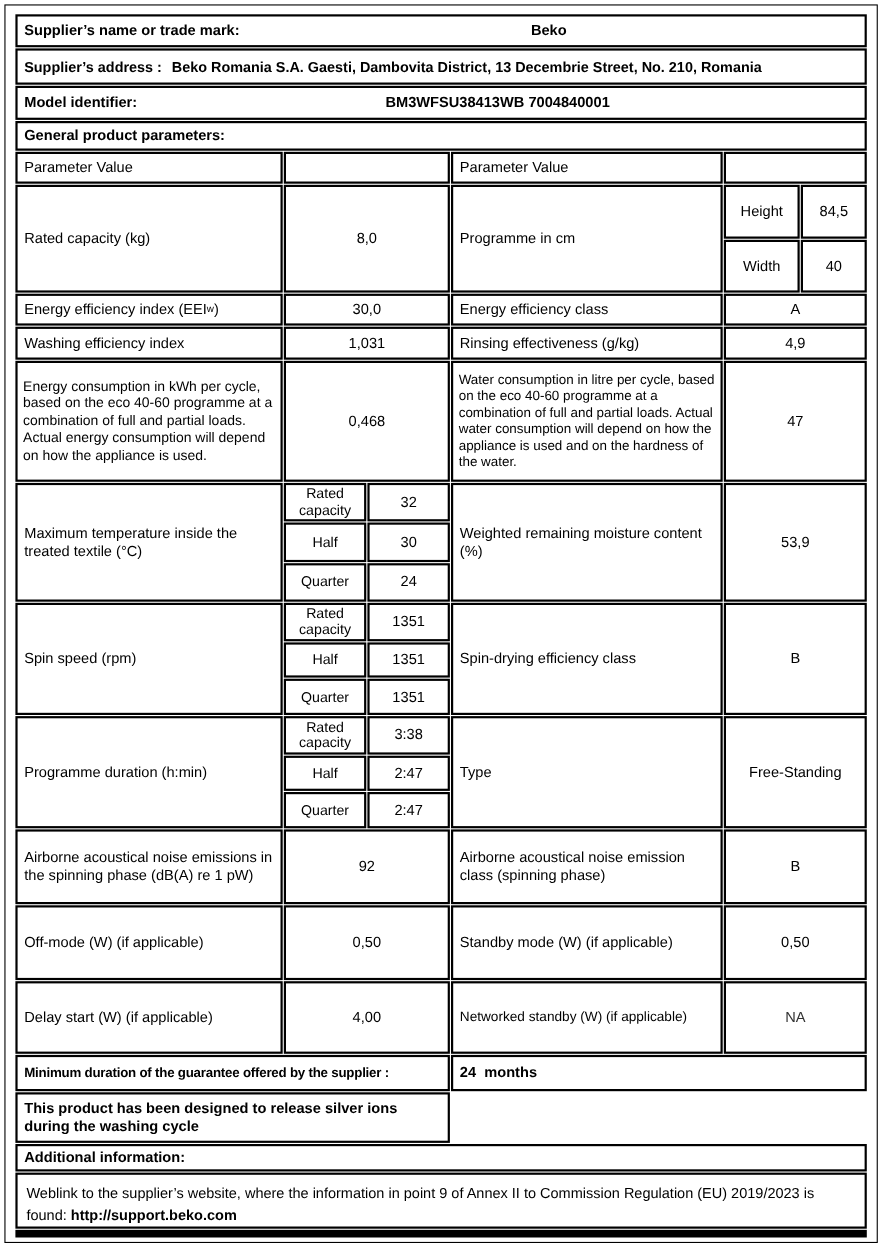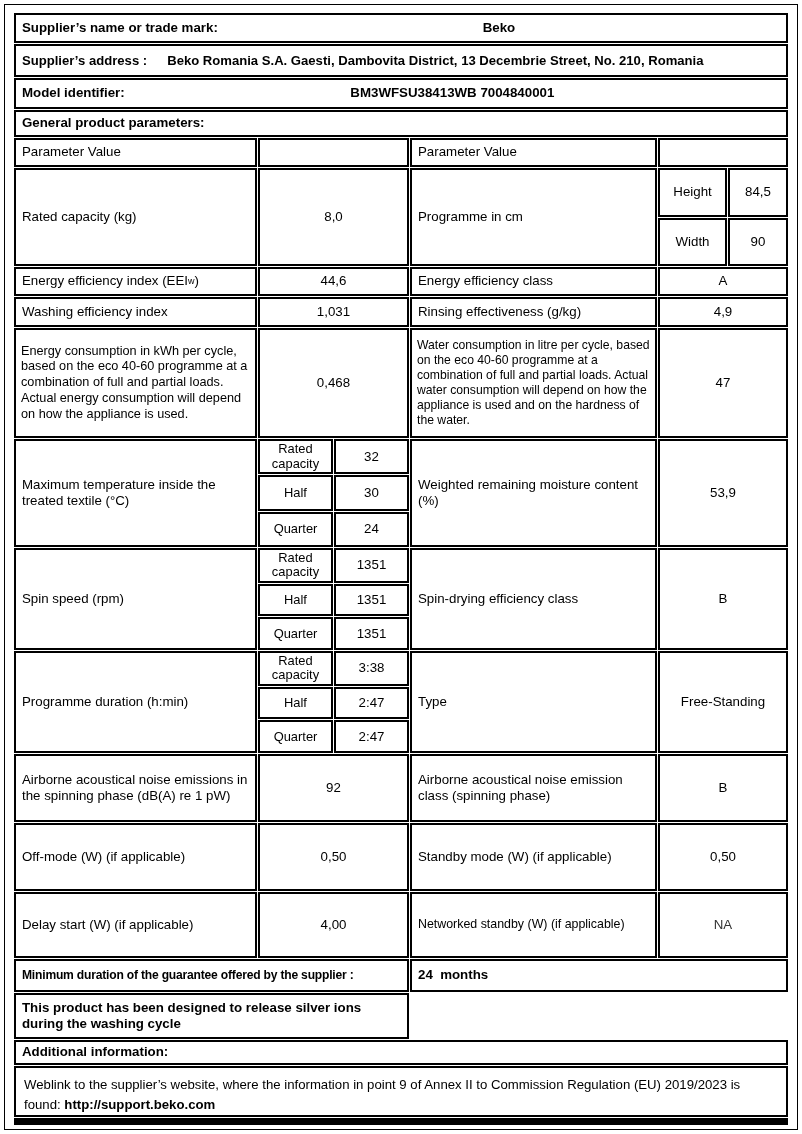--- a/index.html
+++ b/index.html
@@ -39,7 +39,7 @@
   .nowrap{white-space:nowrap;font-size:13.1px;}
   .weblink-cell{display:block;padding:7px 8px;line-height:1.55;font-size:13.2px;}
   .bottom-bar{height:7px;background:#000;margin-top:0;flex-shrink:0;}
-  .lblgap{margin-right:20px;}
+  .lblgap{margin-right:9px;}
   
   .h30{height:30px;}.h33{height:33px;}.h31{height:31px;}.h27{height:27px;}
   .h29{height:29px;}.h98{height:98px;}.h110{height:110px;}.h108{height:108px;}

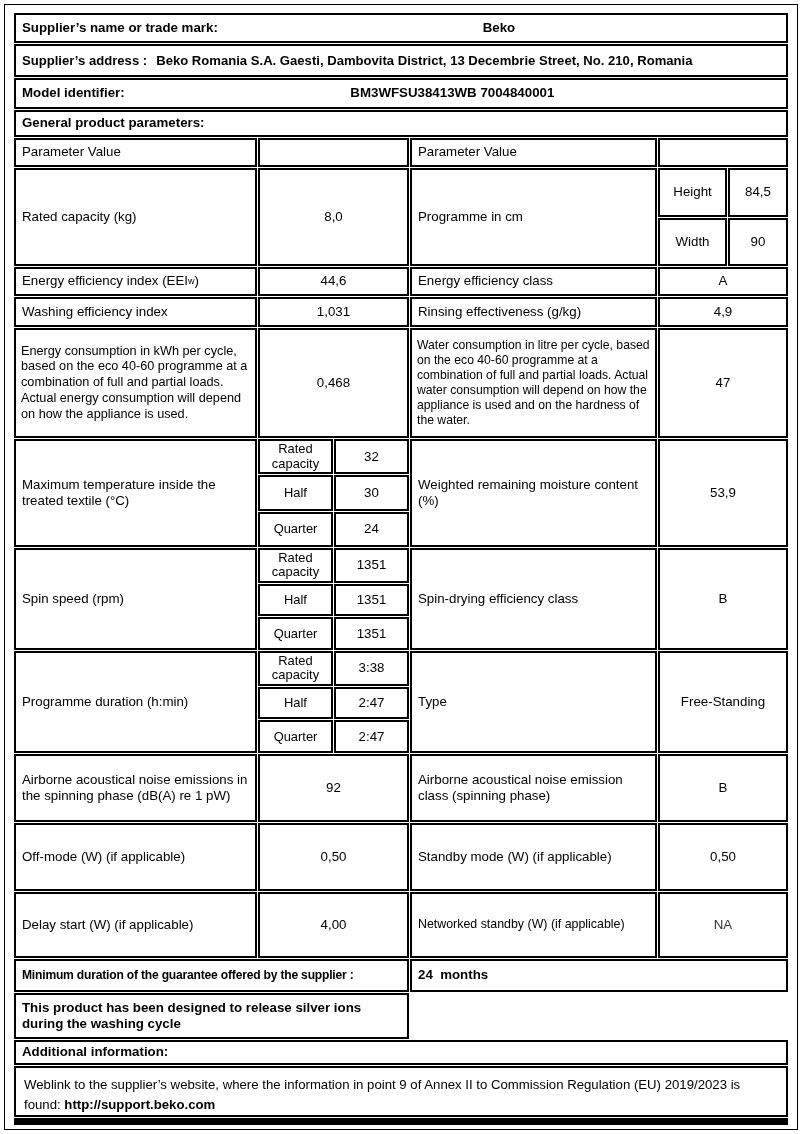--- a/index.html
+++ b/index.html
@@ -97,7 +97,7 @@
       </div>
       <div class="srow">
         <div class="cell dl">Width</div>
-        <div class="cell dv">90</div>
+        <div class="cell dv">40</div>
       </div>
     </div>
   </div>

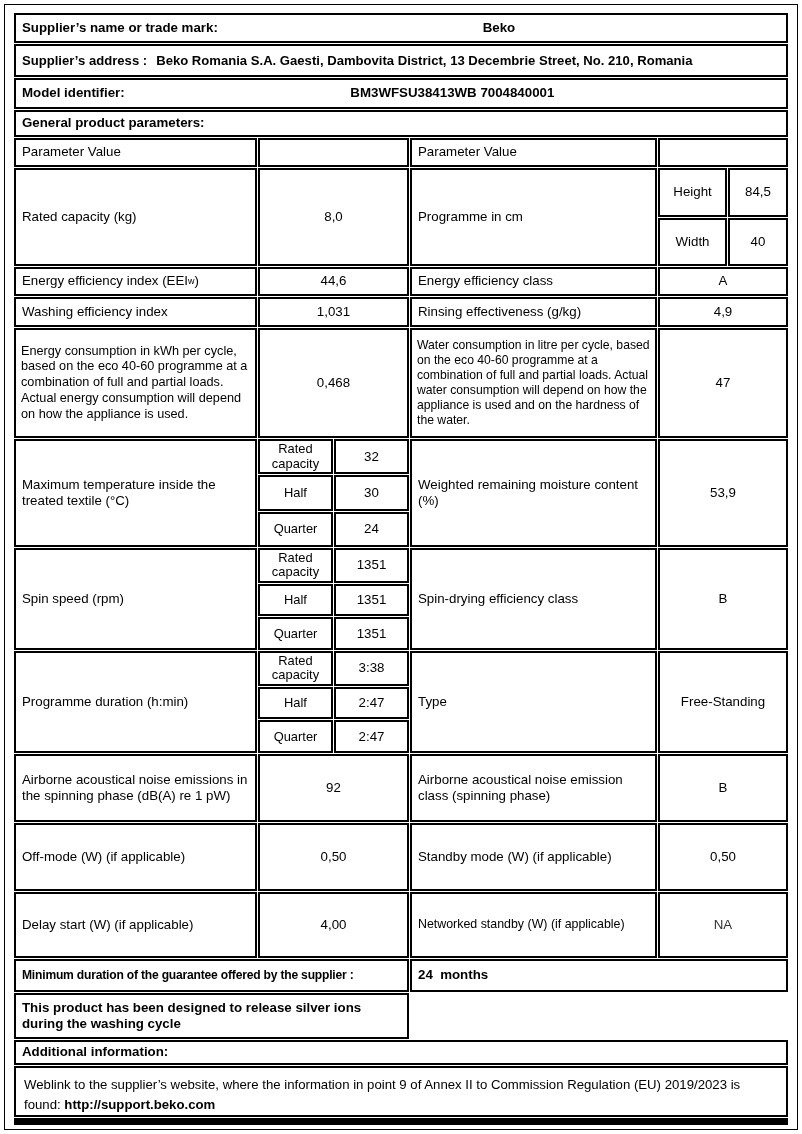--- a/index.html
+++ b/index.html
@@ -108,7 +108,7 @@
         <sub>w</sub>
         <span> )</span>
     </div>
-    <div class="cell w2 v">44,6</div>
+    <div class="cell w2 v">30,0</div>
     <div class="cell w3">Energy efficiency class</div>
     <div class="cell w4 v">A</div>
   </div>

